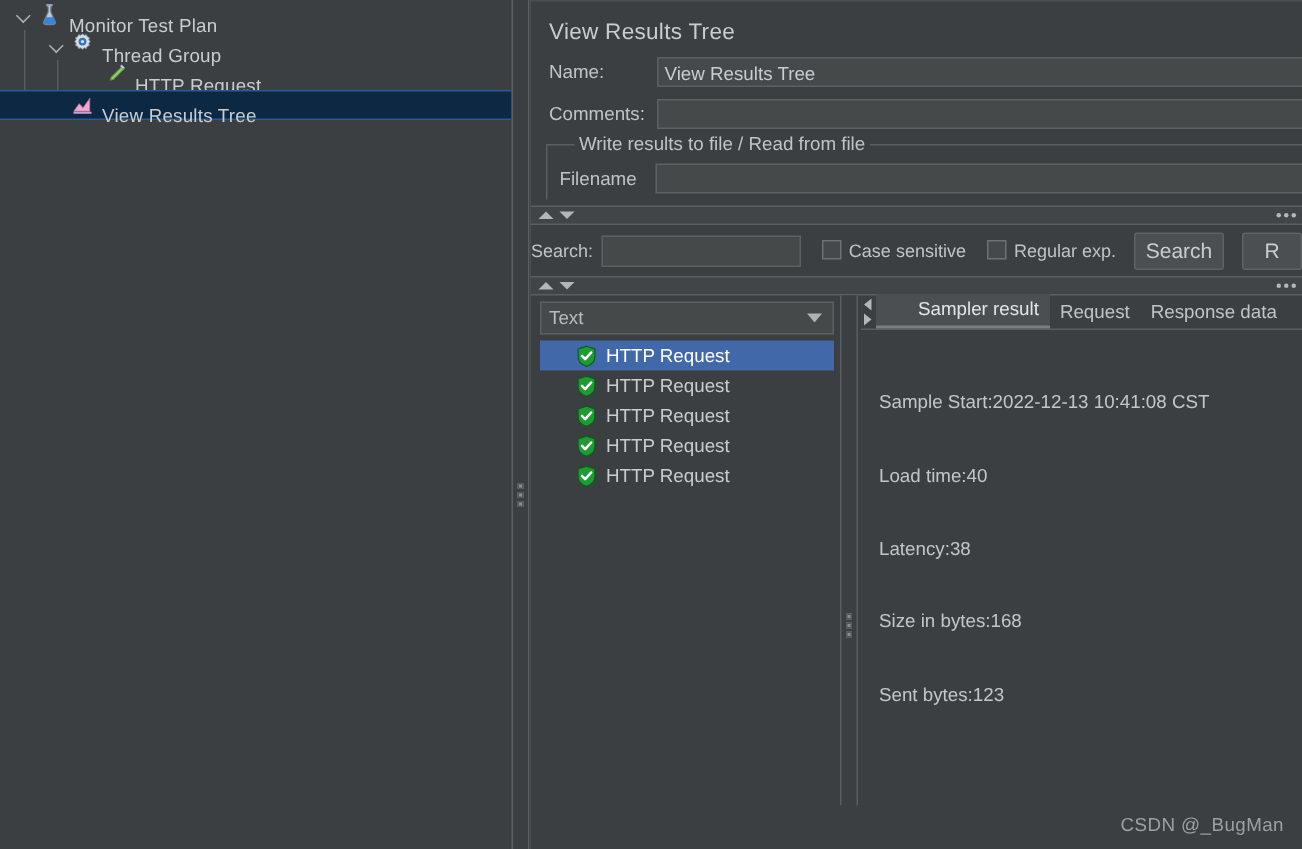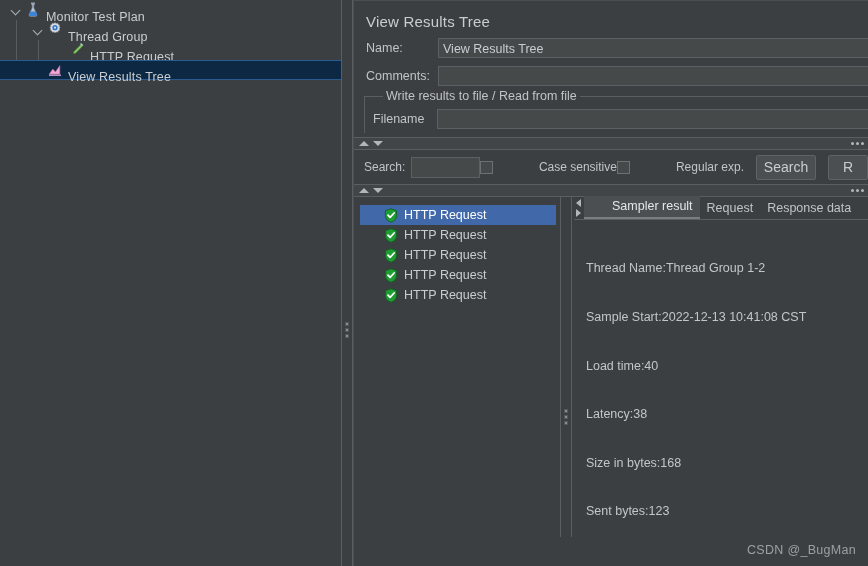--- a/index.html
+++ b/index.html
@@ -226,7 +226,6 @@
     display: flex;
     align-items: center;
     height: 34px;
-    padding-left: 10px;
   }
   .search-label {
     font-size: 12px;

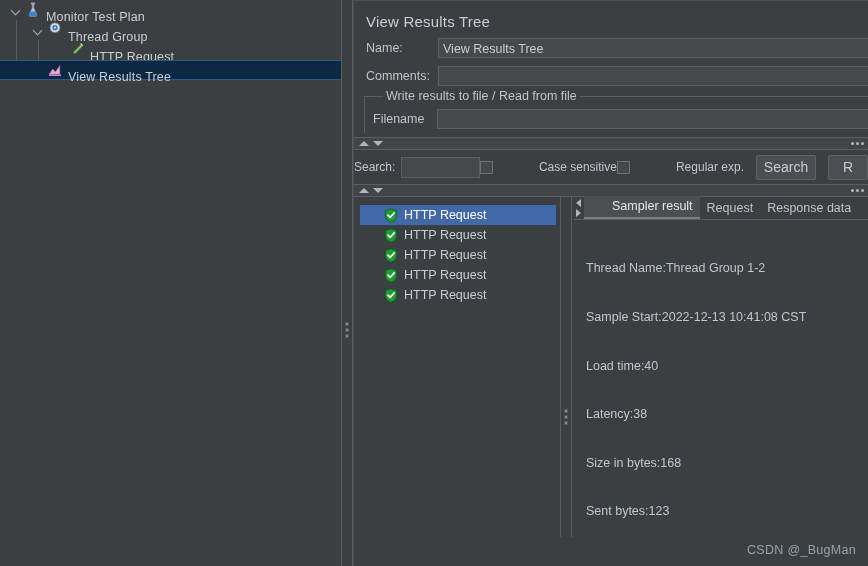--- a/index.html
+++ b/index.html
@@ -241,11 +241,10 @@
   }
   .chk-wrap {
     display: flex;
-    align-items: center;
+    margin-left: 14px;
     font-size: 12px;
     color: #c0c4c8;
     white-space: nowrap;
-    gap: 41px;
   }
   .chk {
     width: 13px;

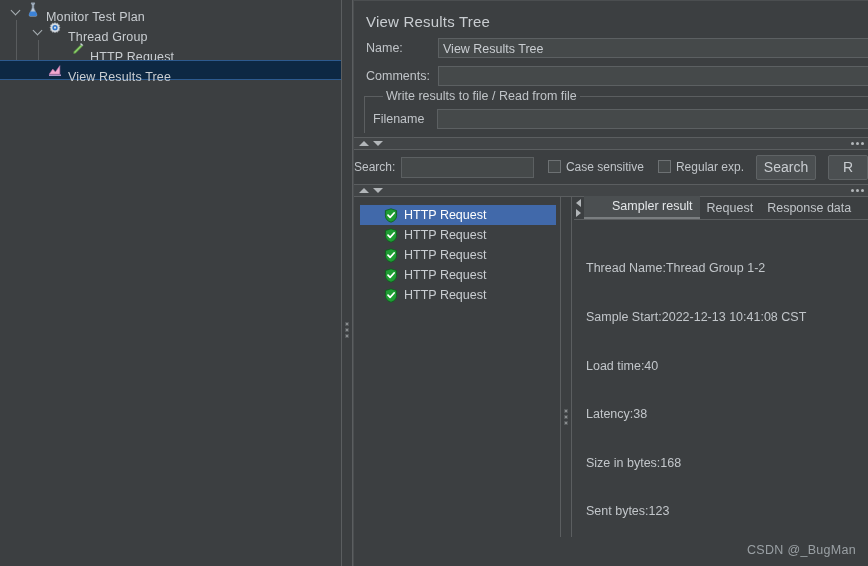--- a/index.html
+++ b/index.html
@@ -535,6 +535,10 @@
     <div class="results-area">
 
       <div class="results-left">
+        <div class="combo">
+          <span>Text</span>
+          <span class="combo-arrow"></span>
+        </div>
 
         <div class="res-list">
           <div class="res-item selected">

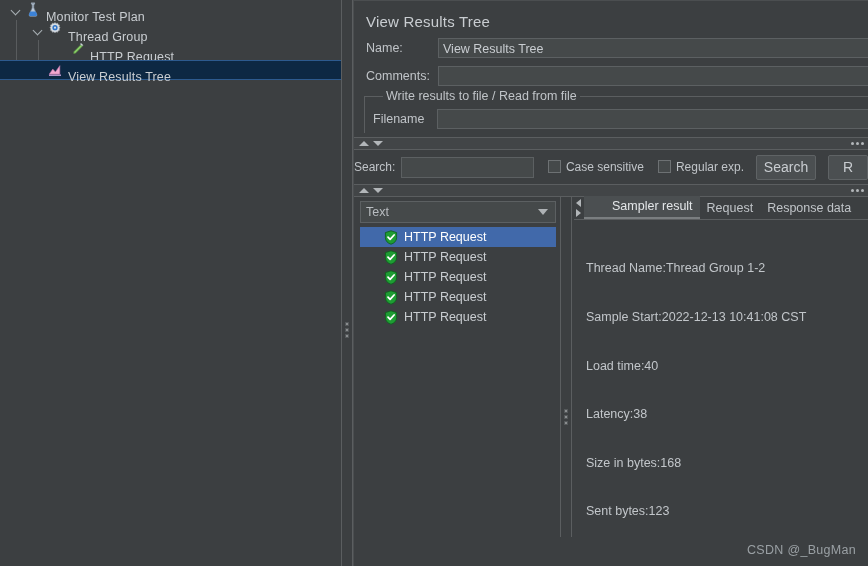--- a/index.html
+++ b/index.html
@@ -609,7 +609,6 @@
         </div>
 
         <div class="detail">
-          <div>Thread Name:Thread Group 1-2</div>
           <div>Sample Start:2022-12-13 10:41:08 CST</div>
           <div>Load time:40</div>
           <div>Latency:38</div>

